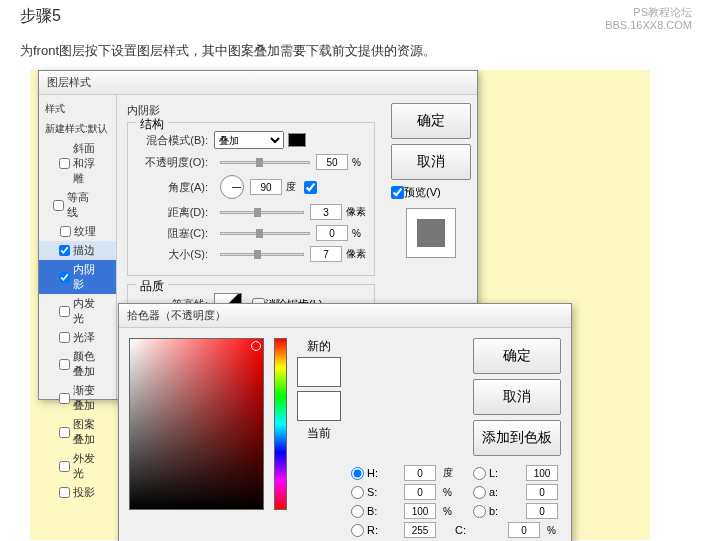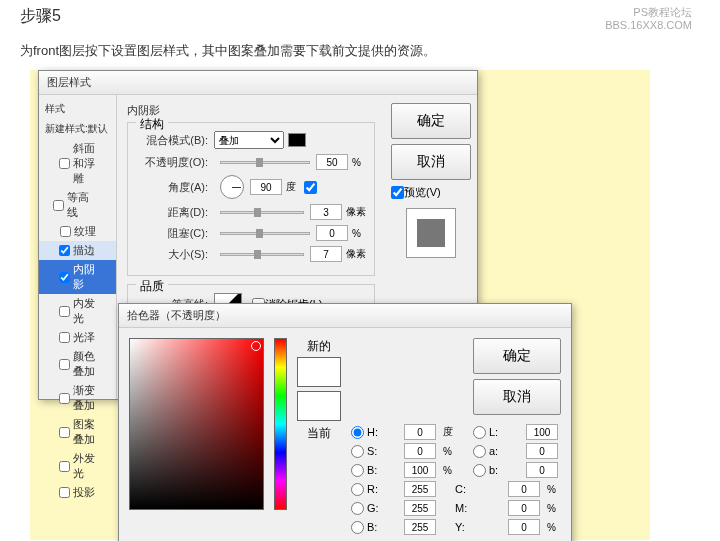--- a/index.html
+++ b/index.html
@@ -221,6 +221,7 @@
       <div class="cp-right">
         <button class="btn">确定</button>
         <button class="btn">取消</button>
+        <button class="btn">添加到色板</button>
         <div class="cp-values">
           <div class="cp-row2">
             <div class="cp-row">

